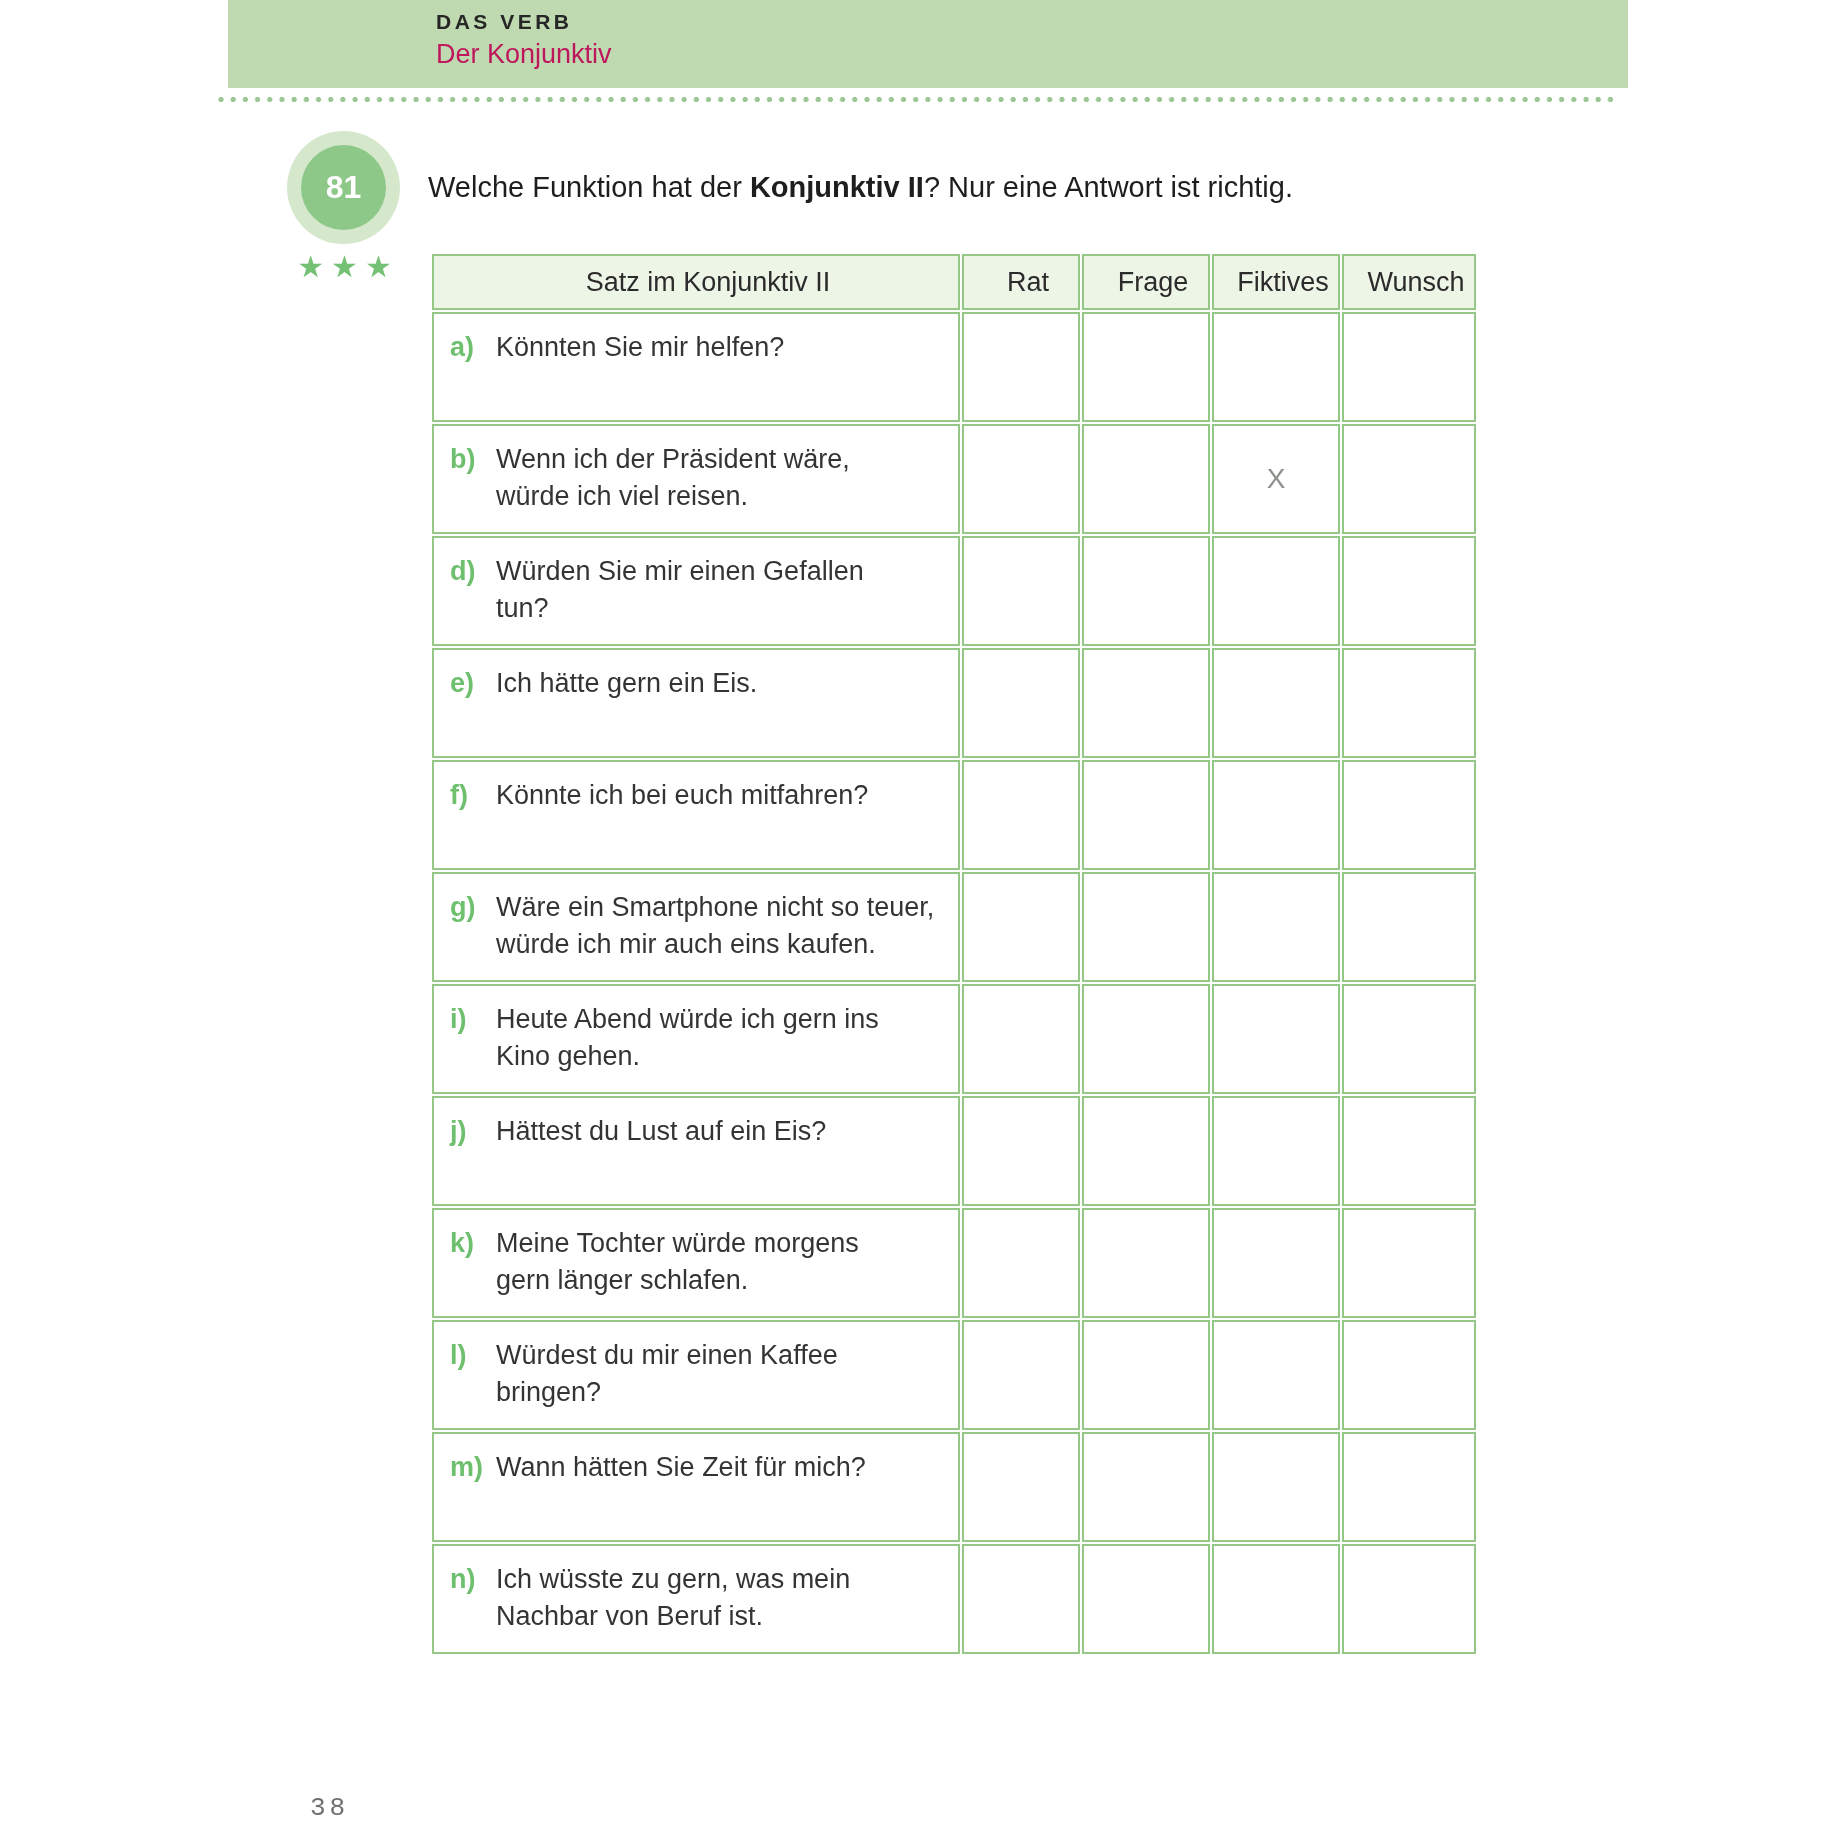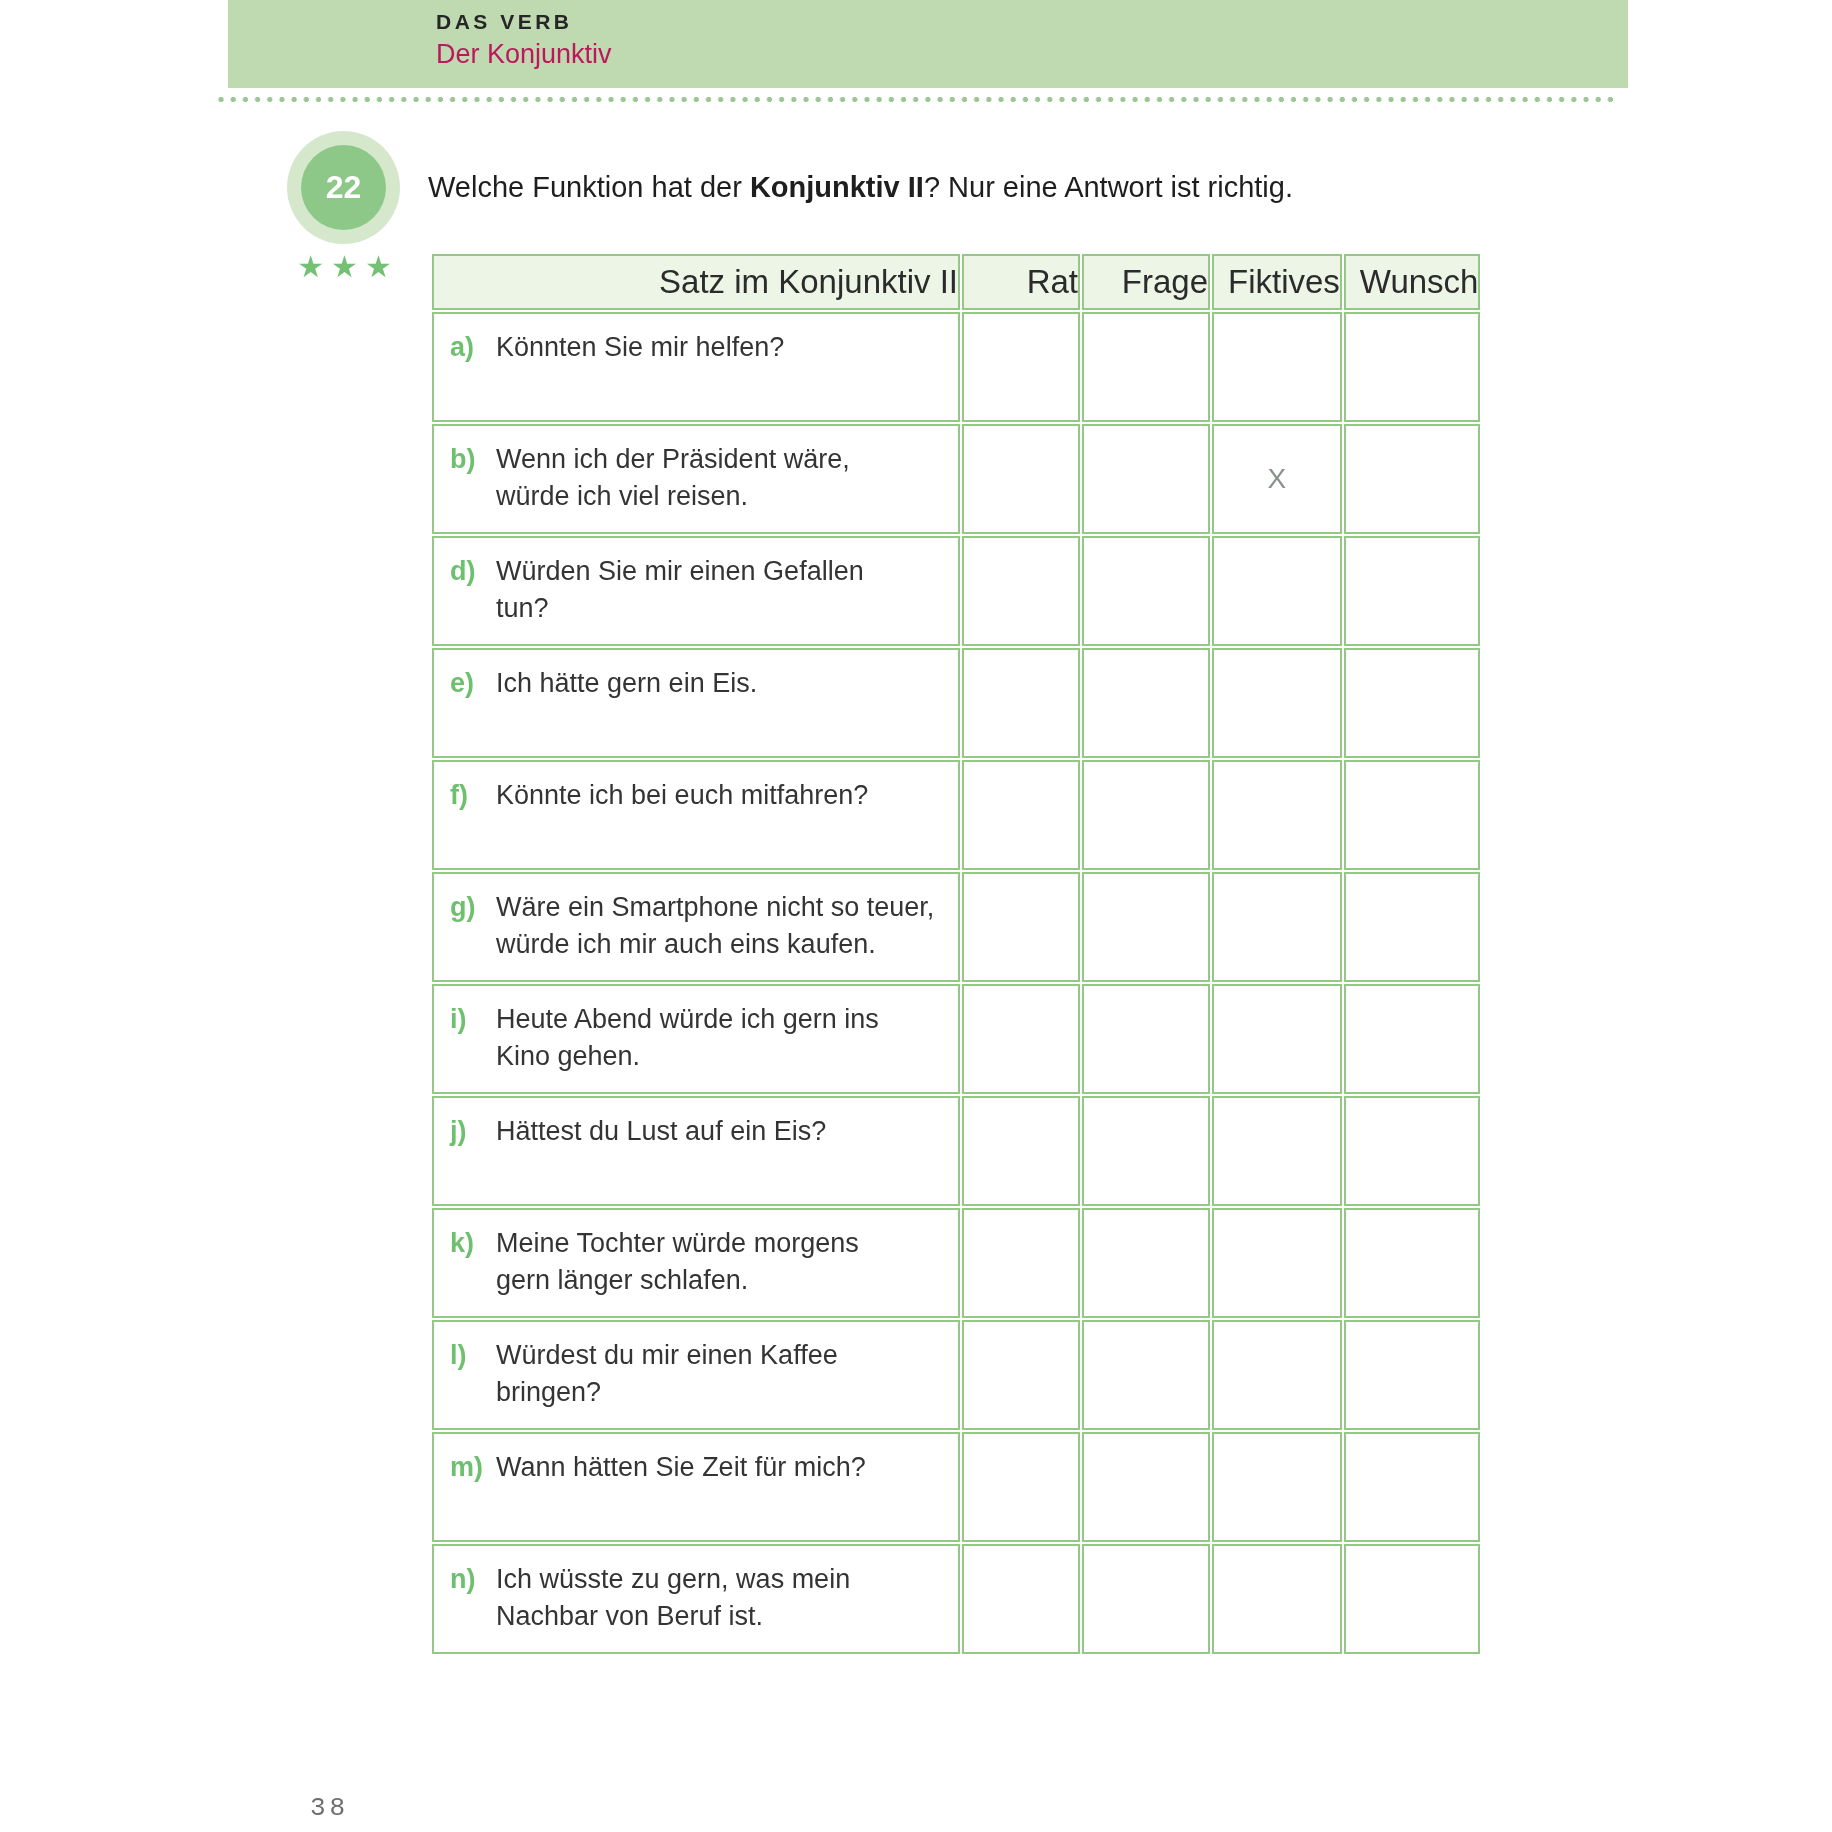--- a/index.html
+++ b/index.html
@@ -101,7 +101,7 @@
 <div class="dots"></div>
 
 <div class="badge-outer">
-  <div class="badge-inner">22</div>
+  <div class="badge-inner">81</div>
 </div>
 
 <div class="stars">★★★</div>

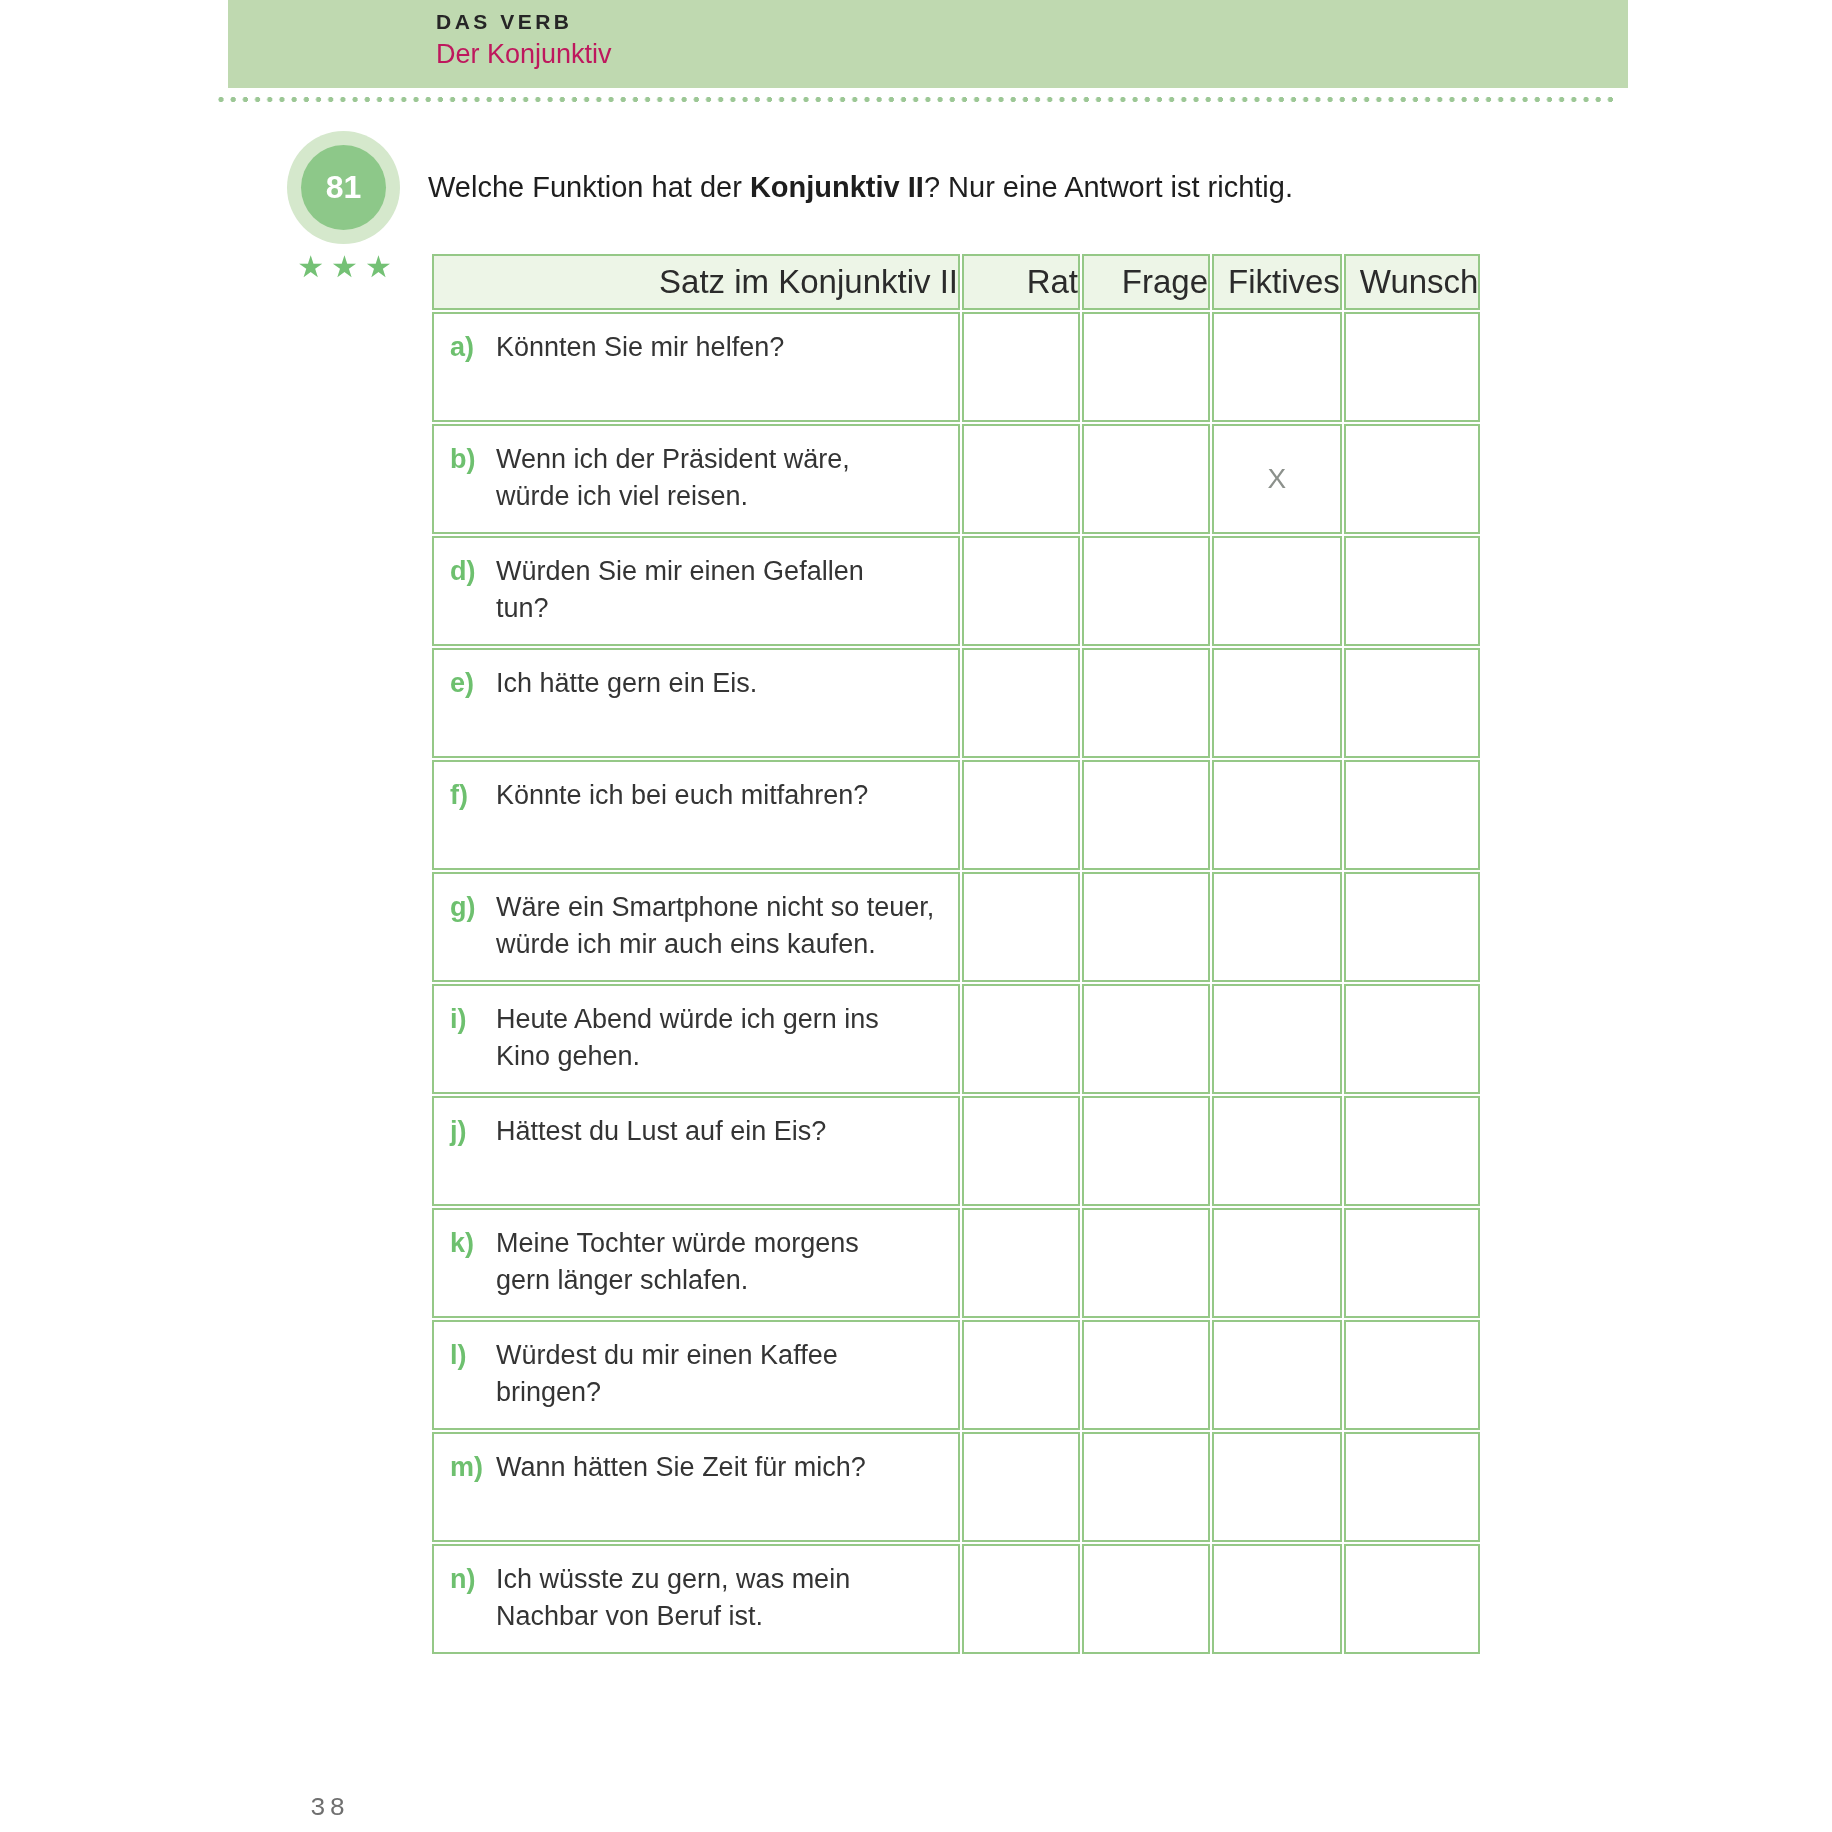--- a/index.html
+++ b/index.html
@@ -62,8 +62,8 @@
   }
   table.quiz th, table.quiz td { border:2px solid #95c887; }
   table.quiz th {
-    background:#edf5e7; height:52px; font-size:33px; font-weight:normal;
-    text-align:right; padding:0 0 0 14px; color:#2b2b2b;
+    background:#edf5e7; height:52px; font-size:27px; font-weight:normal;
+    text-align:center; padding:0 0 0 14px; color:#2b2b2b;
   }
   table.quiz th.satz-h { padding-left:24px; }
   td.satz {

